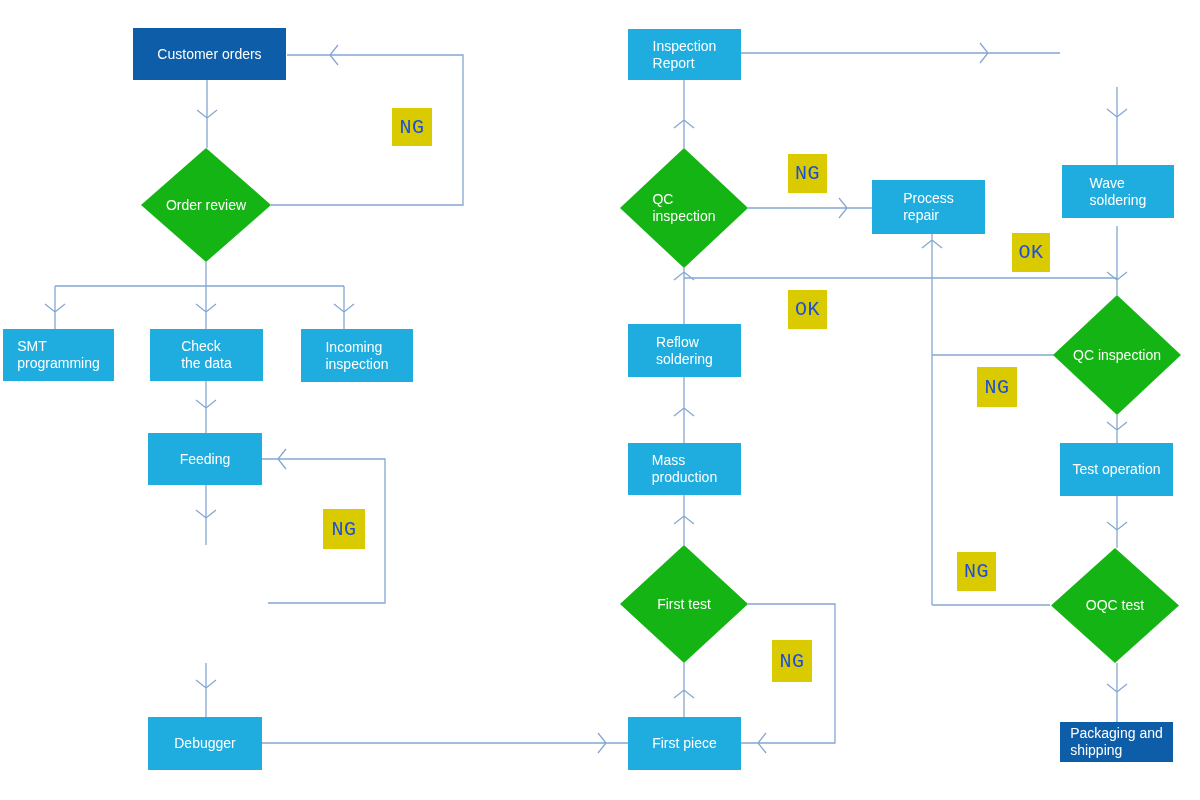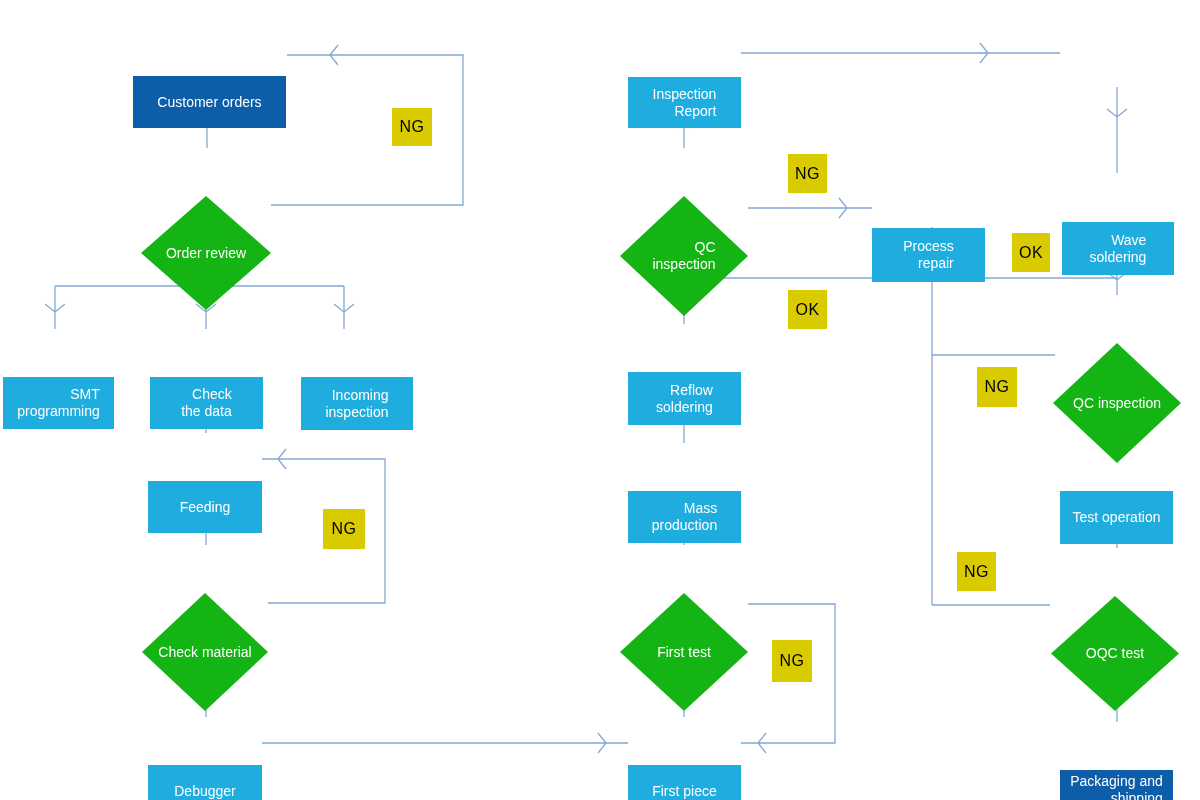--- a/index.html
+++ b/index.html
@@ -10,8 +10,8 @@
   .layer{position:absolute;left:0;top:0;}
   .node{
     position:absolute;display:flex;align-items:center;justify-content:center;
-    text-align:right;color:#ffffff;font-size:14px;line-height:1.18;
-    white-space:pre-line;box-sizing:border-box;margin-top:48px;
+    text-align:left;color:#ffffff;font-size:14px;line-height:1.18;
+    white-space:pre-line;box-sizing:border-box;
   }
   .proc{background:#1fade0;}
   .term{background:#0d5da8;}

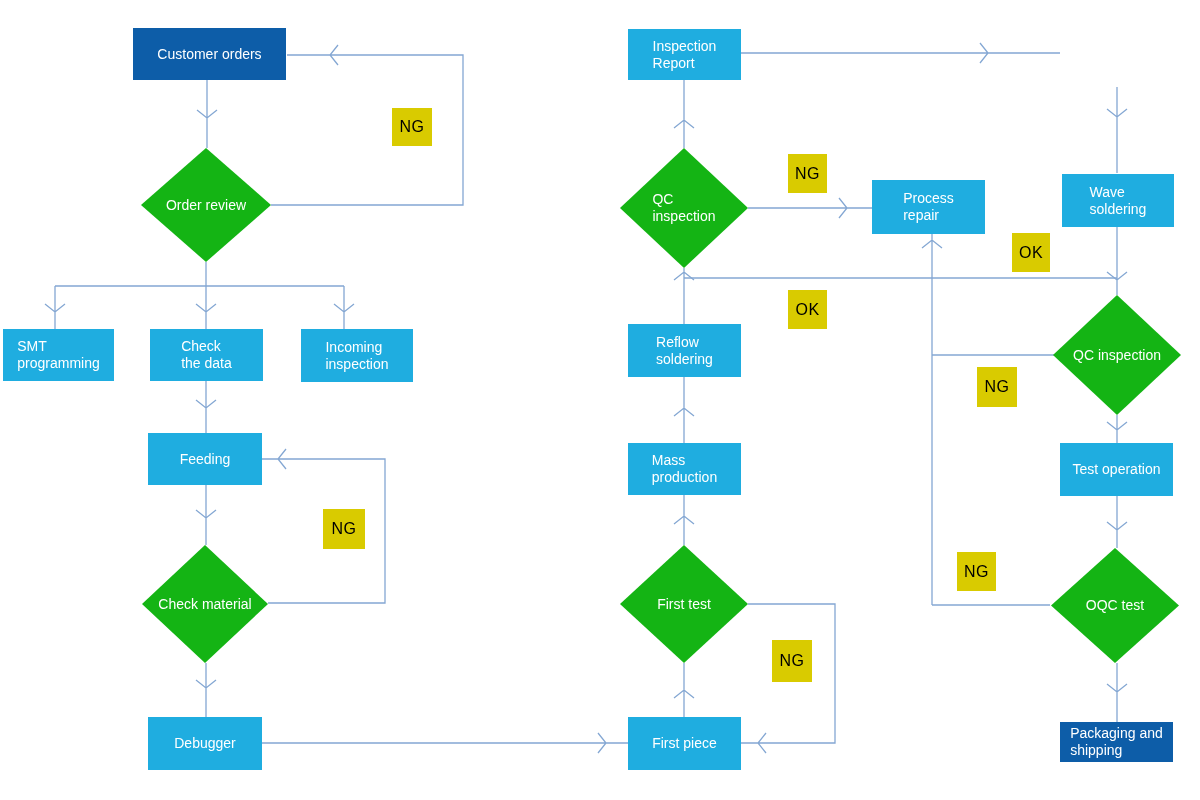--- a/index.html
+++ b/index.html
@@ -21,7 +21,7 @@
   }
   .badge{
     position:absolute;display:flex;align-items:center;justify-content:center;
-    background:#d9cb00;color:#000000;font-size:16px;letter-spacing:0.5px;
+    background:#d9cb00;color:#1d4ed8;font-size:20px;letter-spacing:0.5px;font-family:Liberation Mono, monospace;
   }
 </style>
 </head>

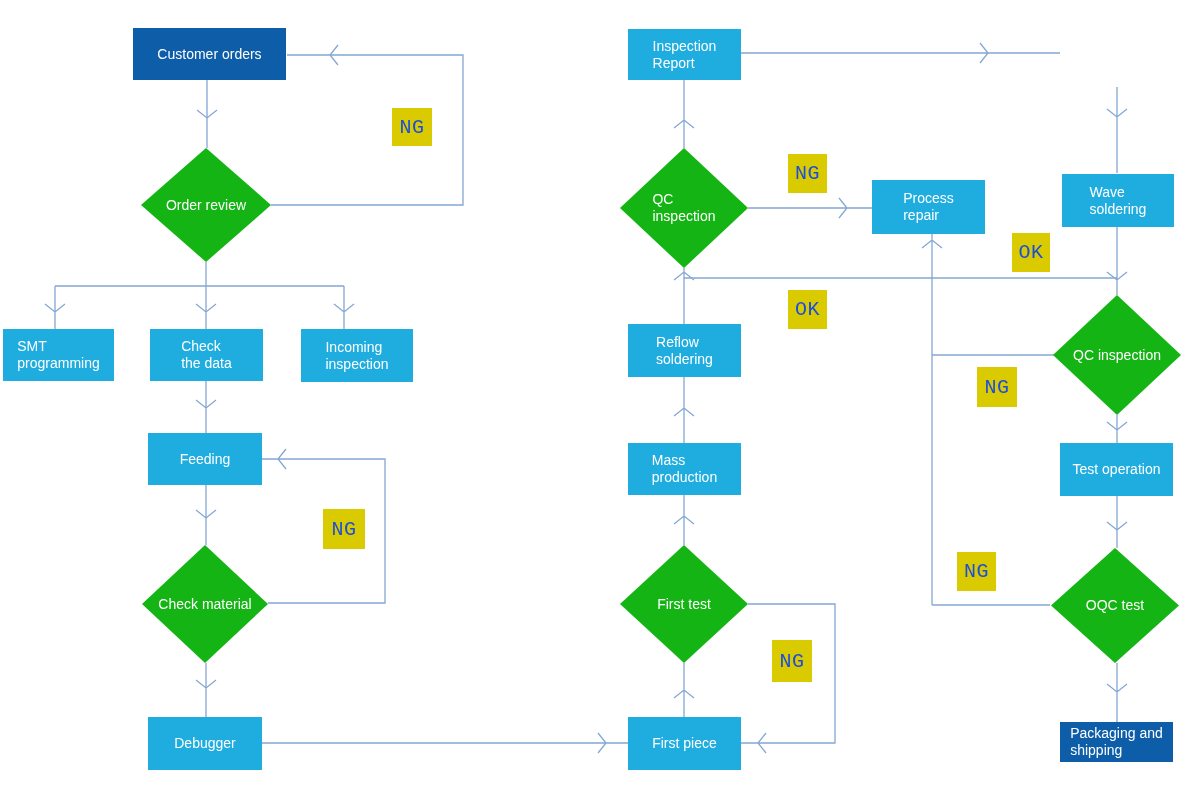--- a/index.html
+++ b/index.html
@@ -83,7 +83,7 @@
   <div class="node proc" style="left:872px;top:180px;width:113px;height:54px;">Process
 repair</div>
 
-  <div class="node proc" style="left:1062px;top:174px;width:112px;height:53px;">Wave
+  <div class="node proc" style="left:1062px;top:165px;width:112px;height:53px;">Wave
 soldering</div>
   <div class="node dec" style="left:1053px;top:295px;width:128px;height:120px;">QC inspection</div>
   <div class="node proc" style="left:1060px;top:443px;width:113px;height:53px;">Test operation</div>

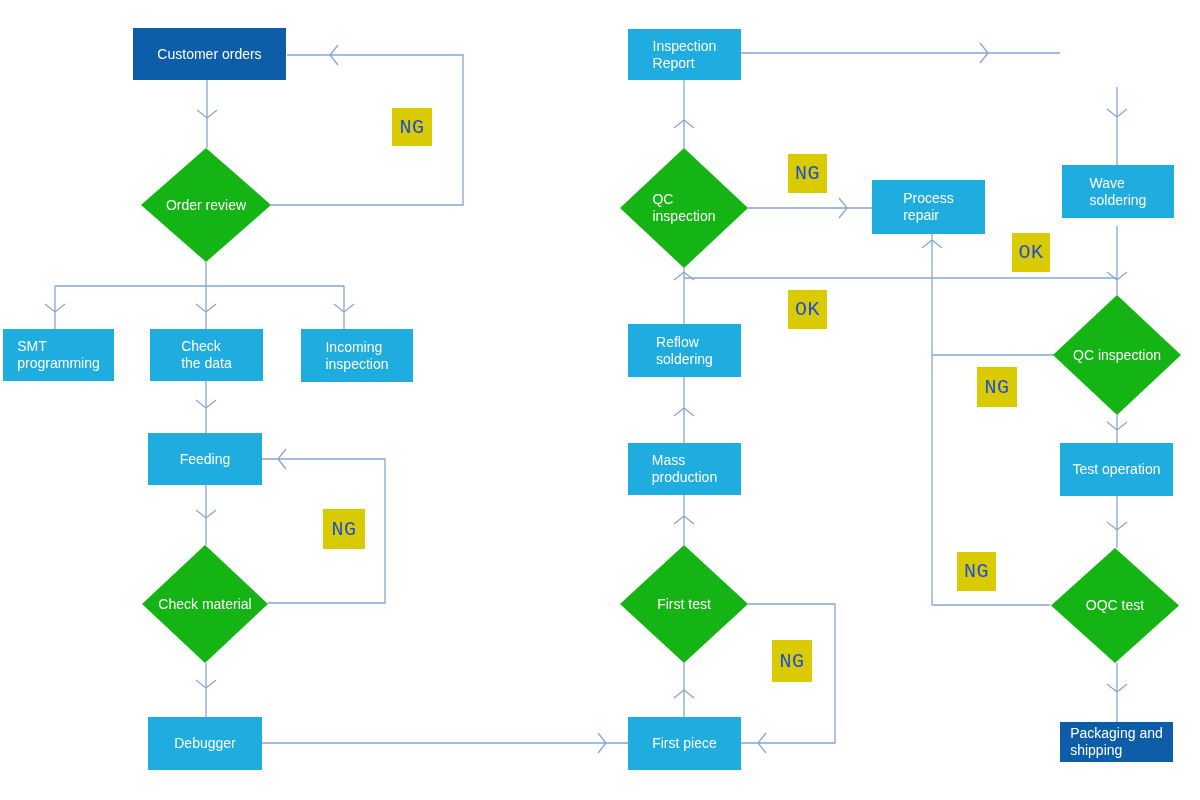--- a/index.html
+++ b/index.html
@@ -67,7 +67,6 @@
   <div class="node proc" style="left:301px;top:329px;width:112px;height:53px;">Incoming
 inspection</div>
   <div class="node proc" style="left:148px;top:433px;width:114px;height:52px;">Feeding</div>
-  <div class="node dec" style="left:142px;top:545px;width:126px;height:118px;">Check material</div>
   <div class="node proc" style="left:148px;top:717px;width:114px;height:53px;">Debugger</div>
 
   <div class="node proc" style="left:628px;top:717px;width:113px;height:53px;">First piece</div>

